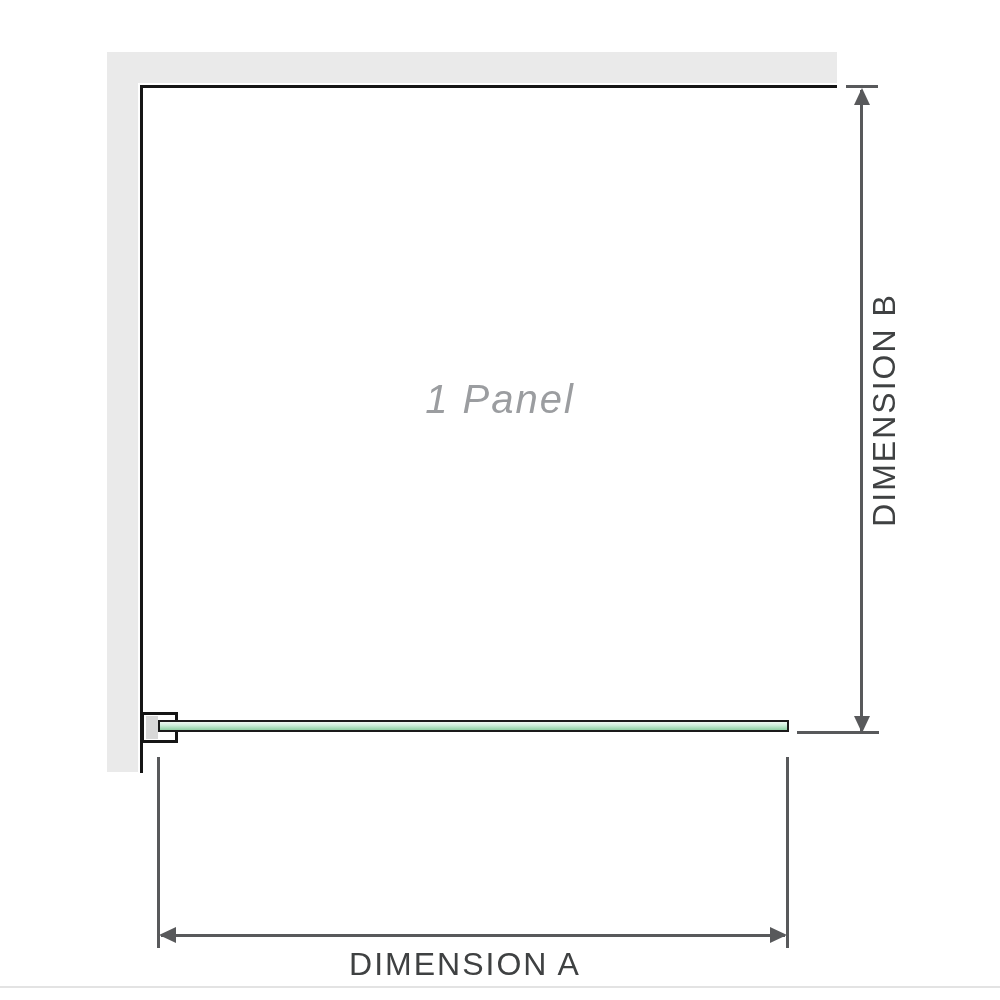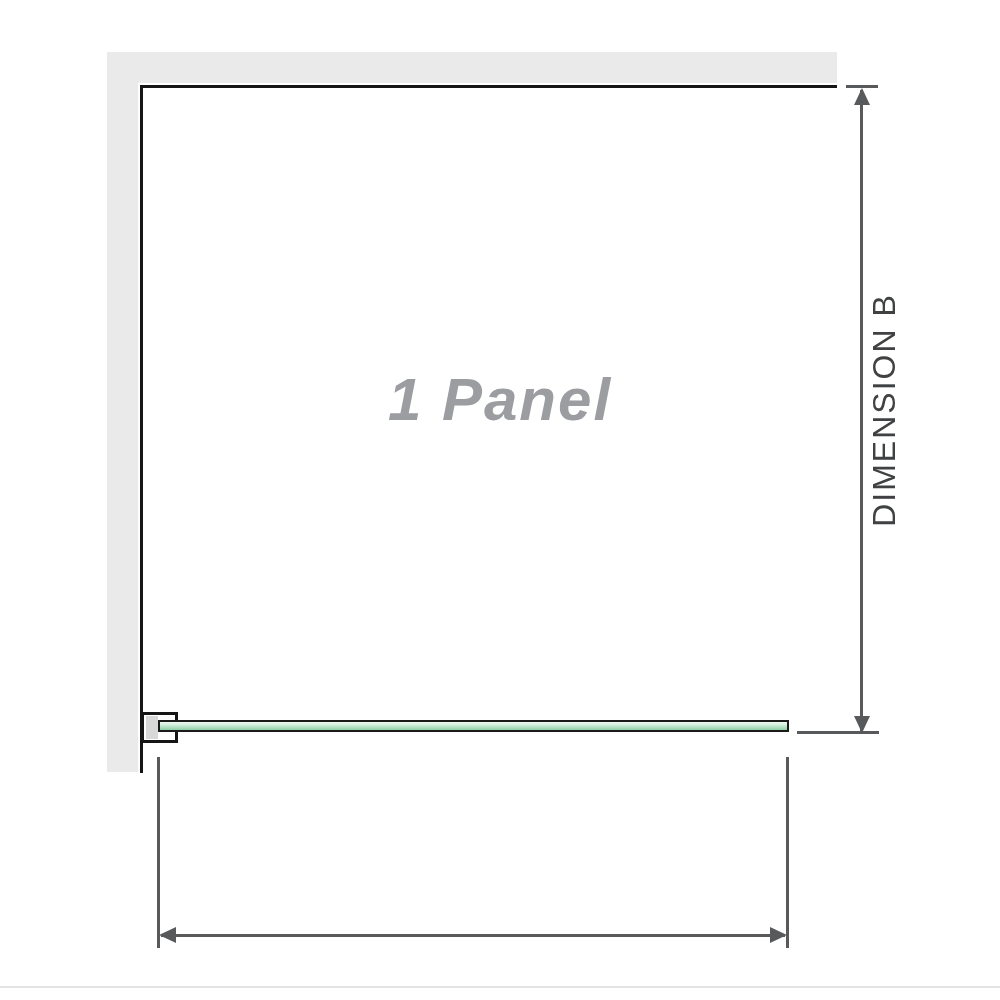--- a/index.html
+++ b/index.html
@@ -41,9 +41,9 @@
   .panel-label {
     left: 500px; top: 399px;
     transform: translate(-50%, -50%);
-    font-size: 60px;
+    font-size: 40px;
     font-style: italic;
-    font-weight: 700;
+    font-weight: 400;
     letter-spacing: 2px;
     color: var(--panel-label-text, #9b9da0);
     white-space: nowrap;

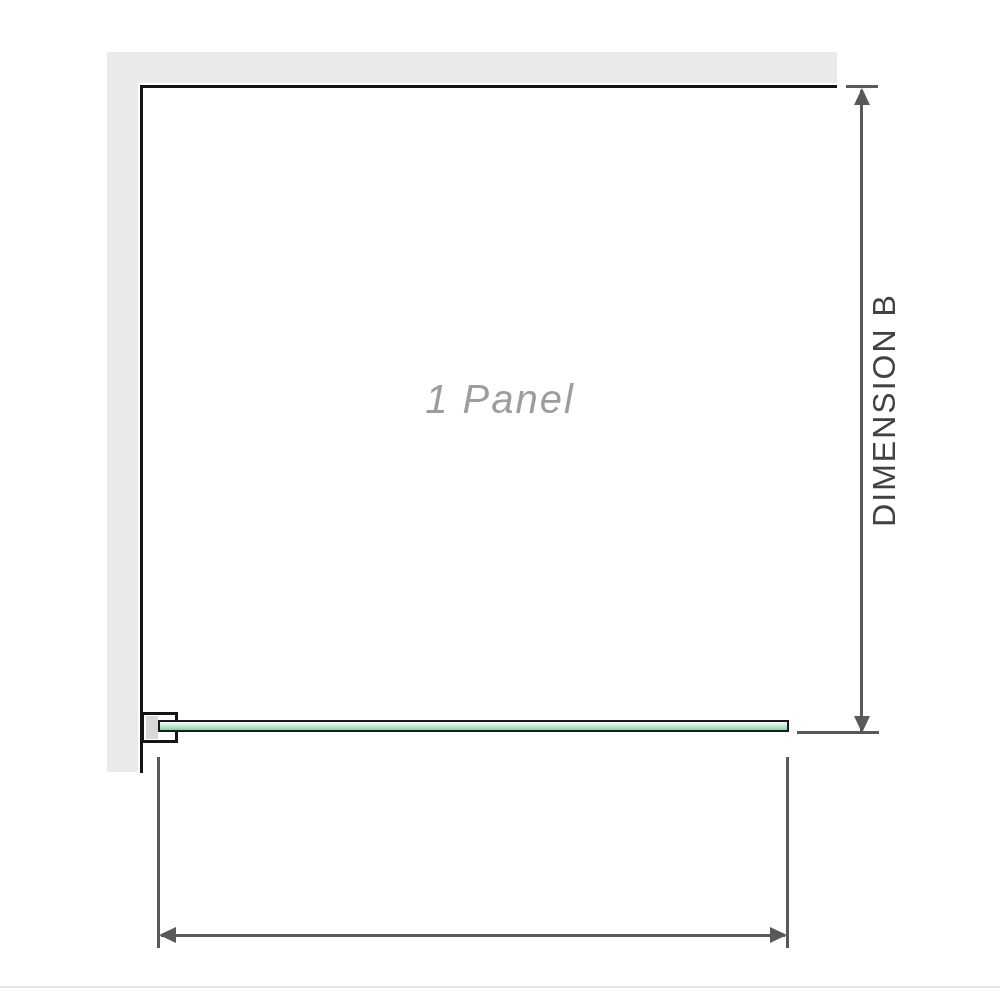--- a/index.html
+++ b/index.html
@@ -167,6 +167,7 @@
   <div class="abs dim dima-line"></div>
   <div class="abs tri arrow-left"></div>
   <div class="abs tri arrow-right"></div>
+  <div class="abs dim-label dima-label">DIMENSION A</div>
 
   <div class="abs separator"></div>
 

